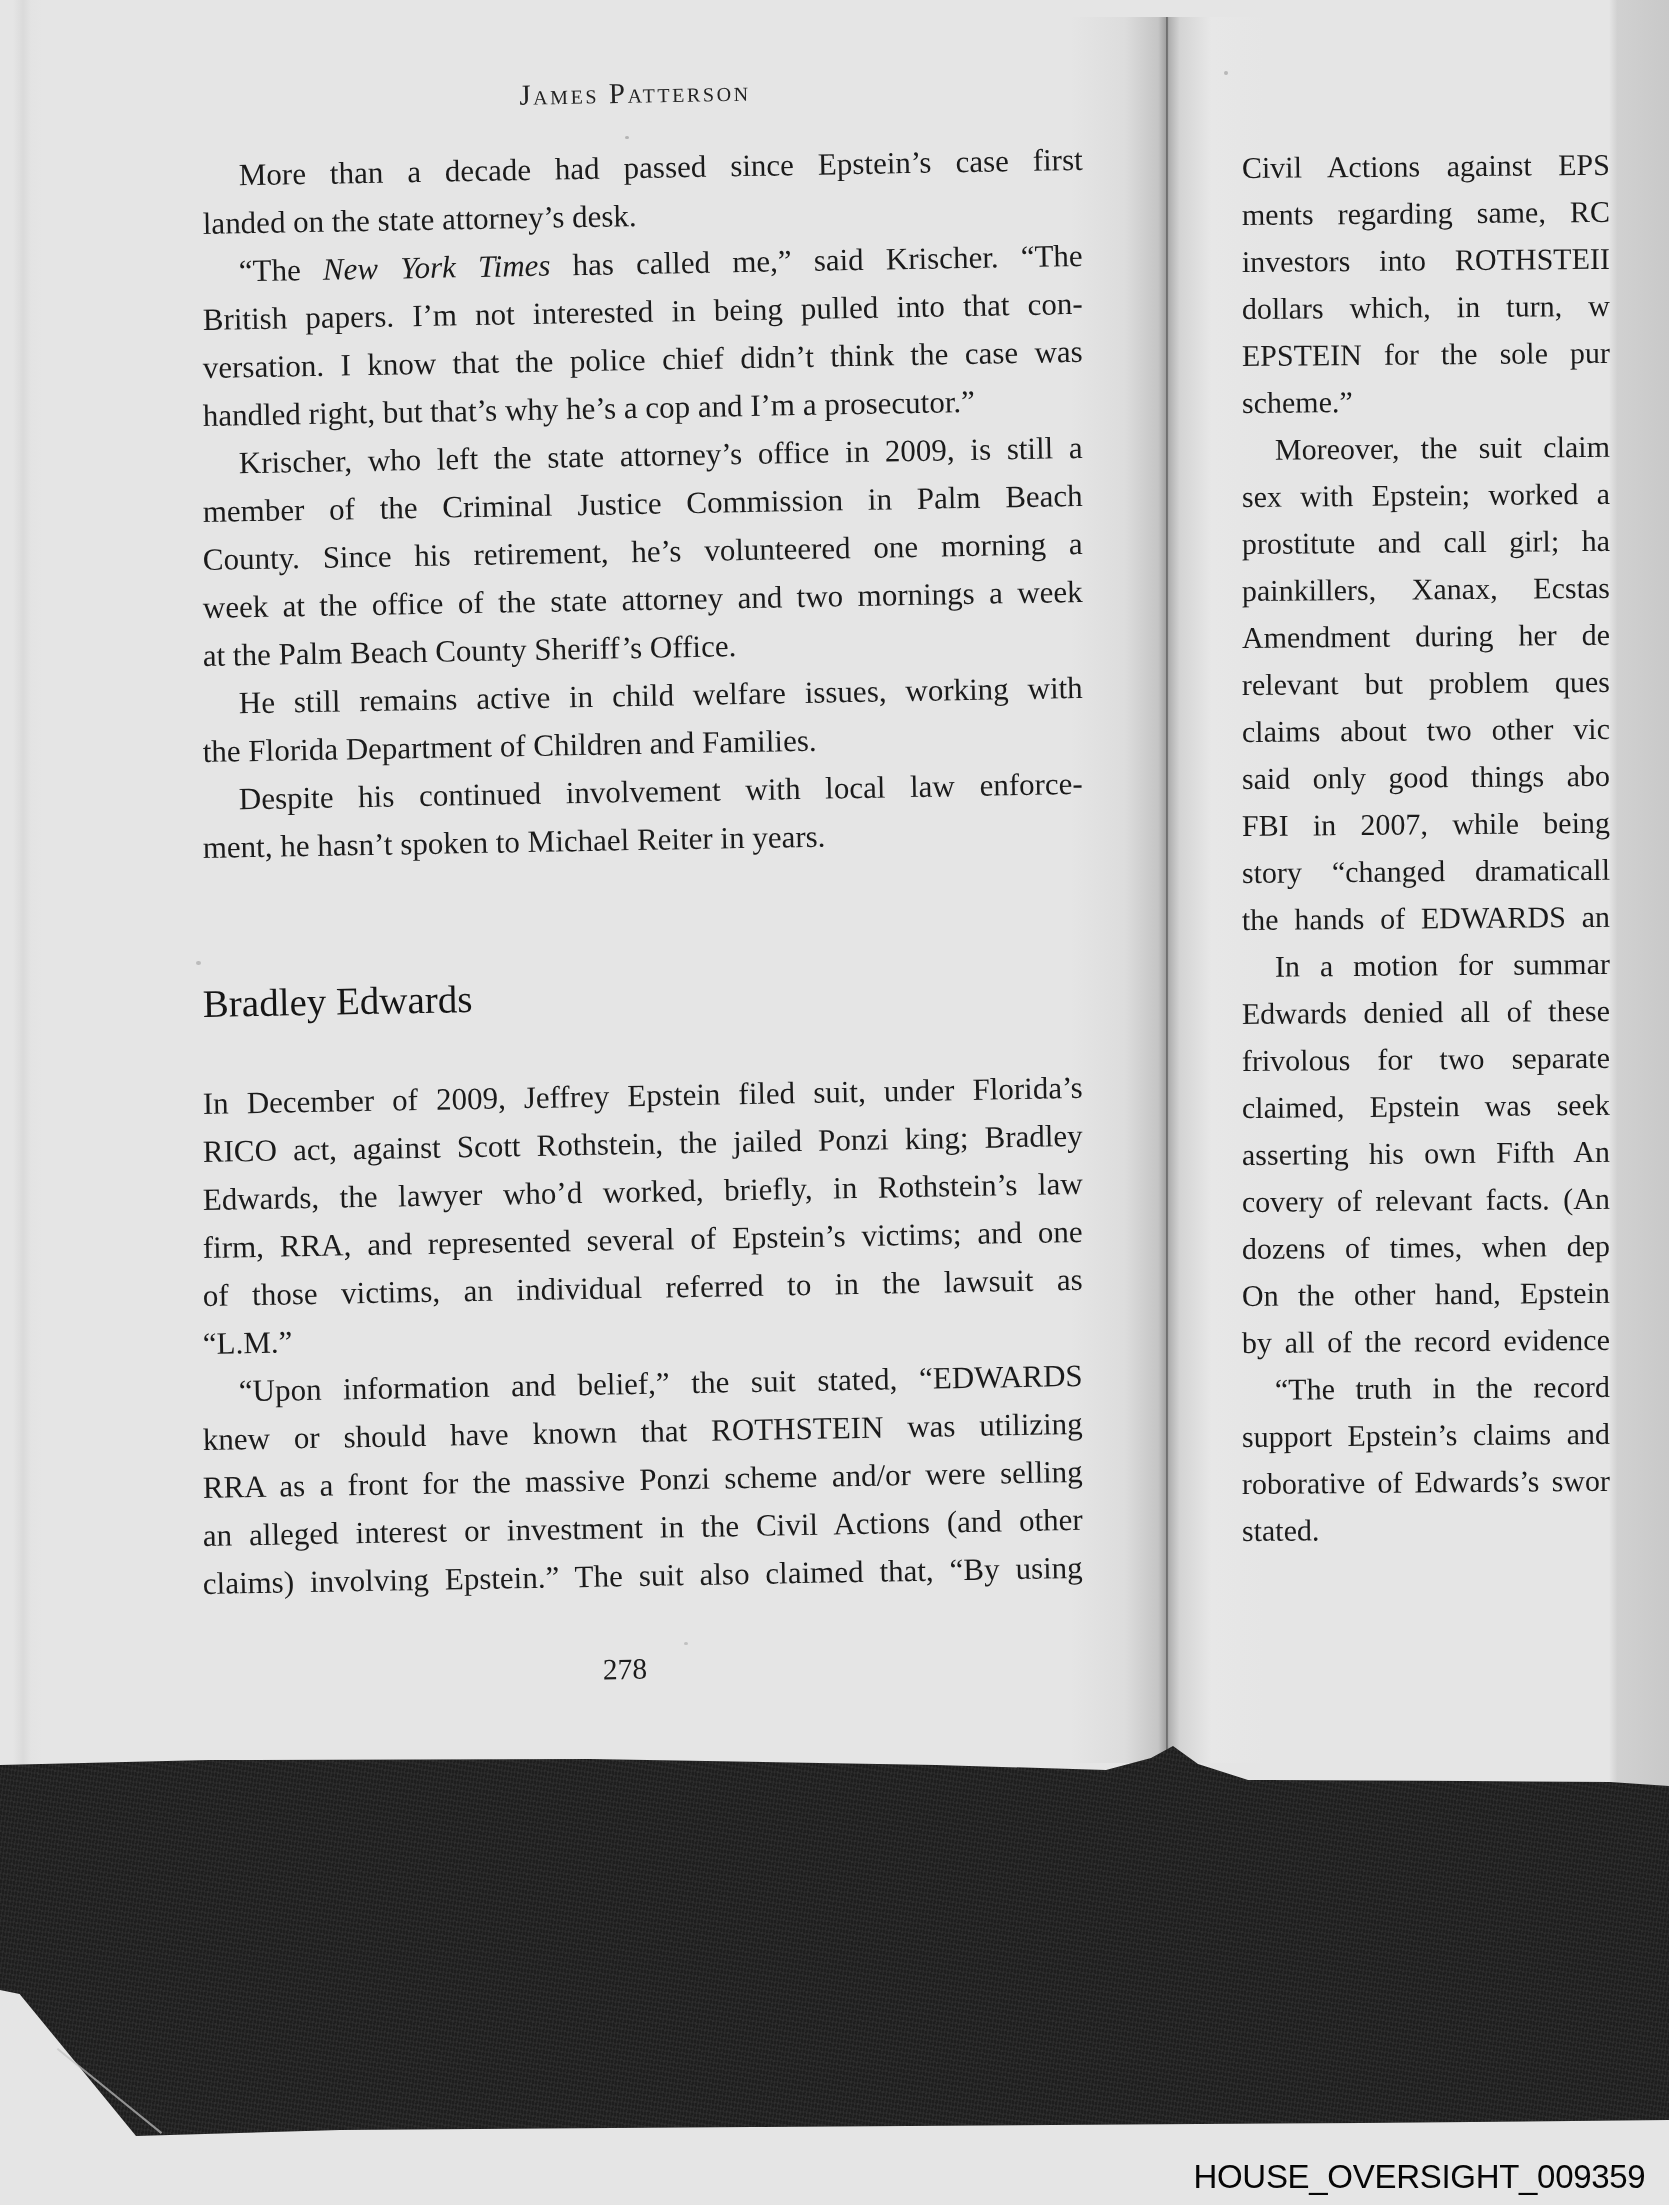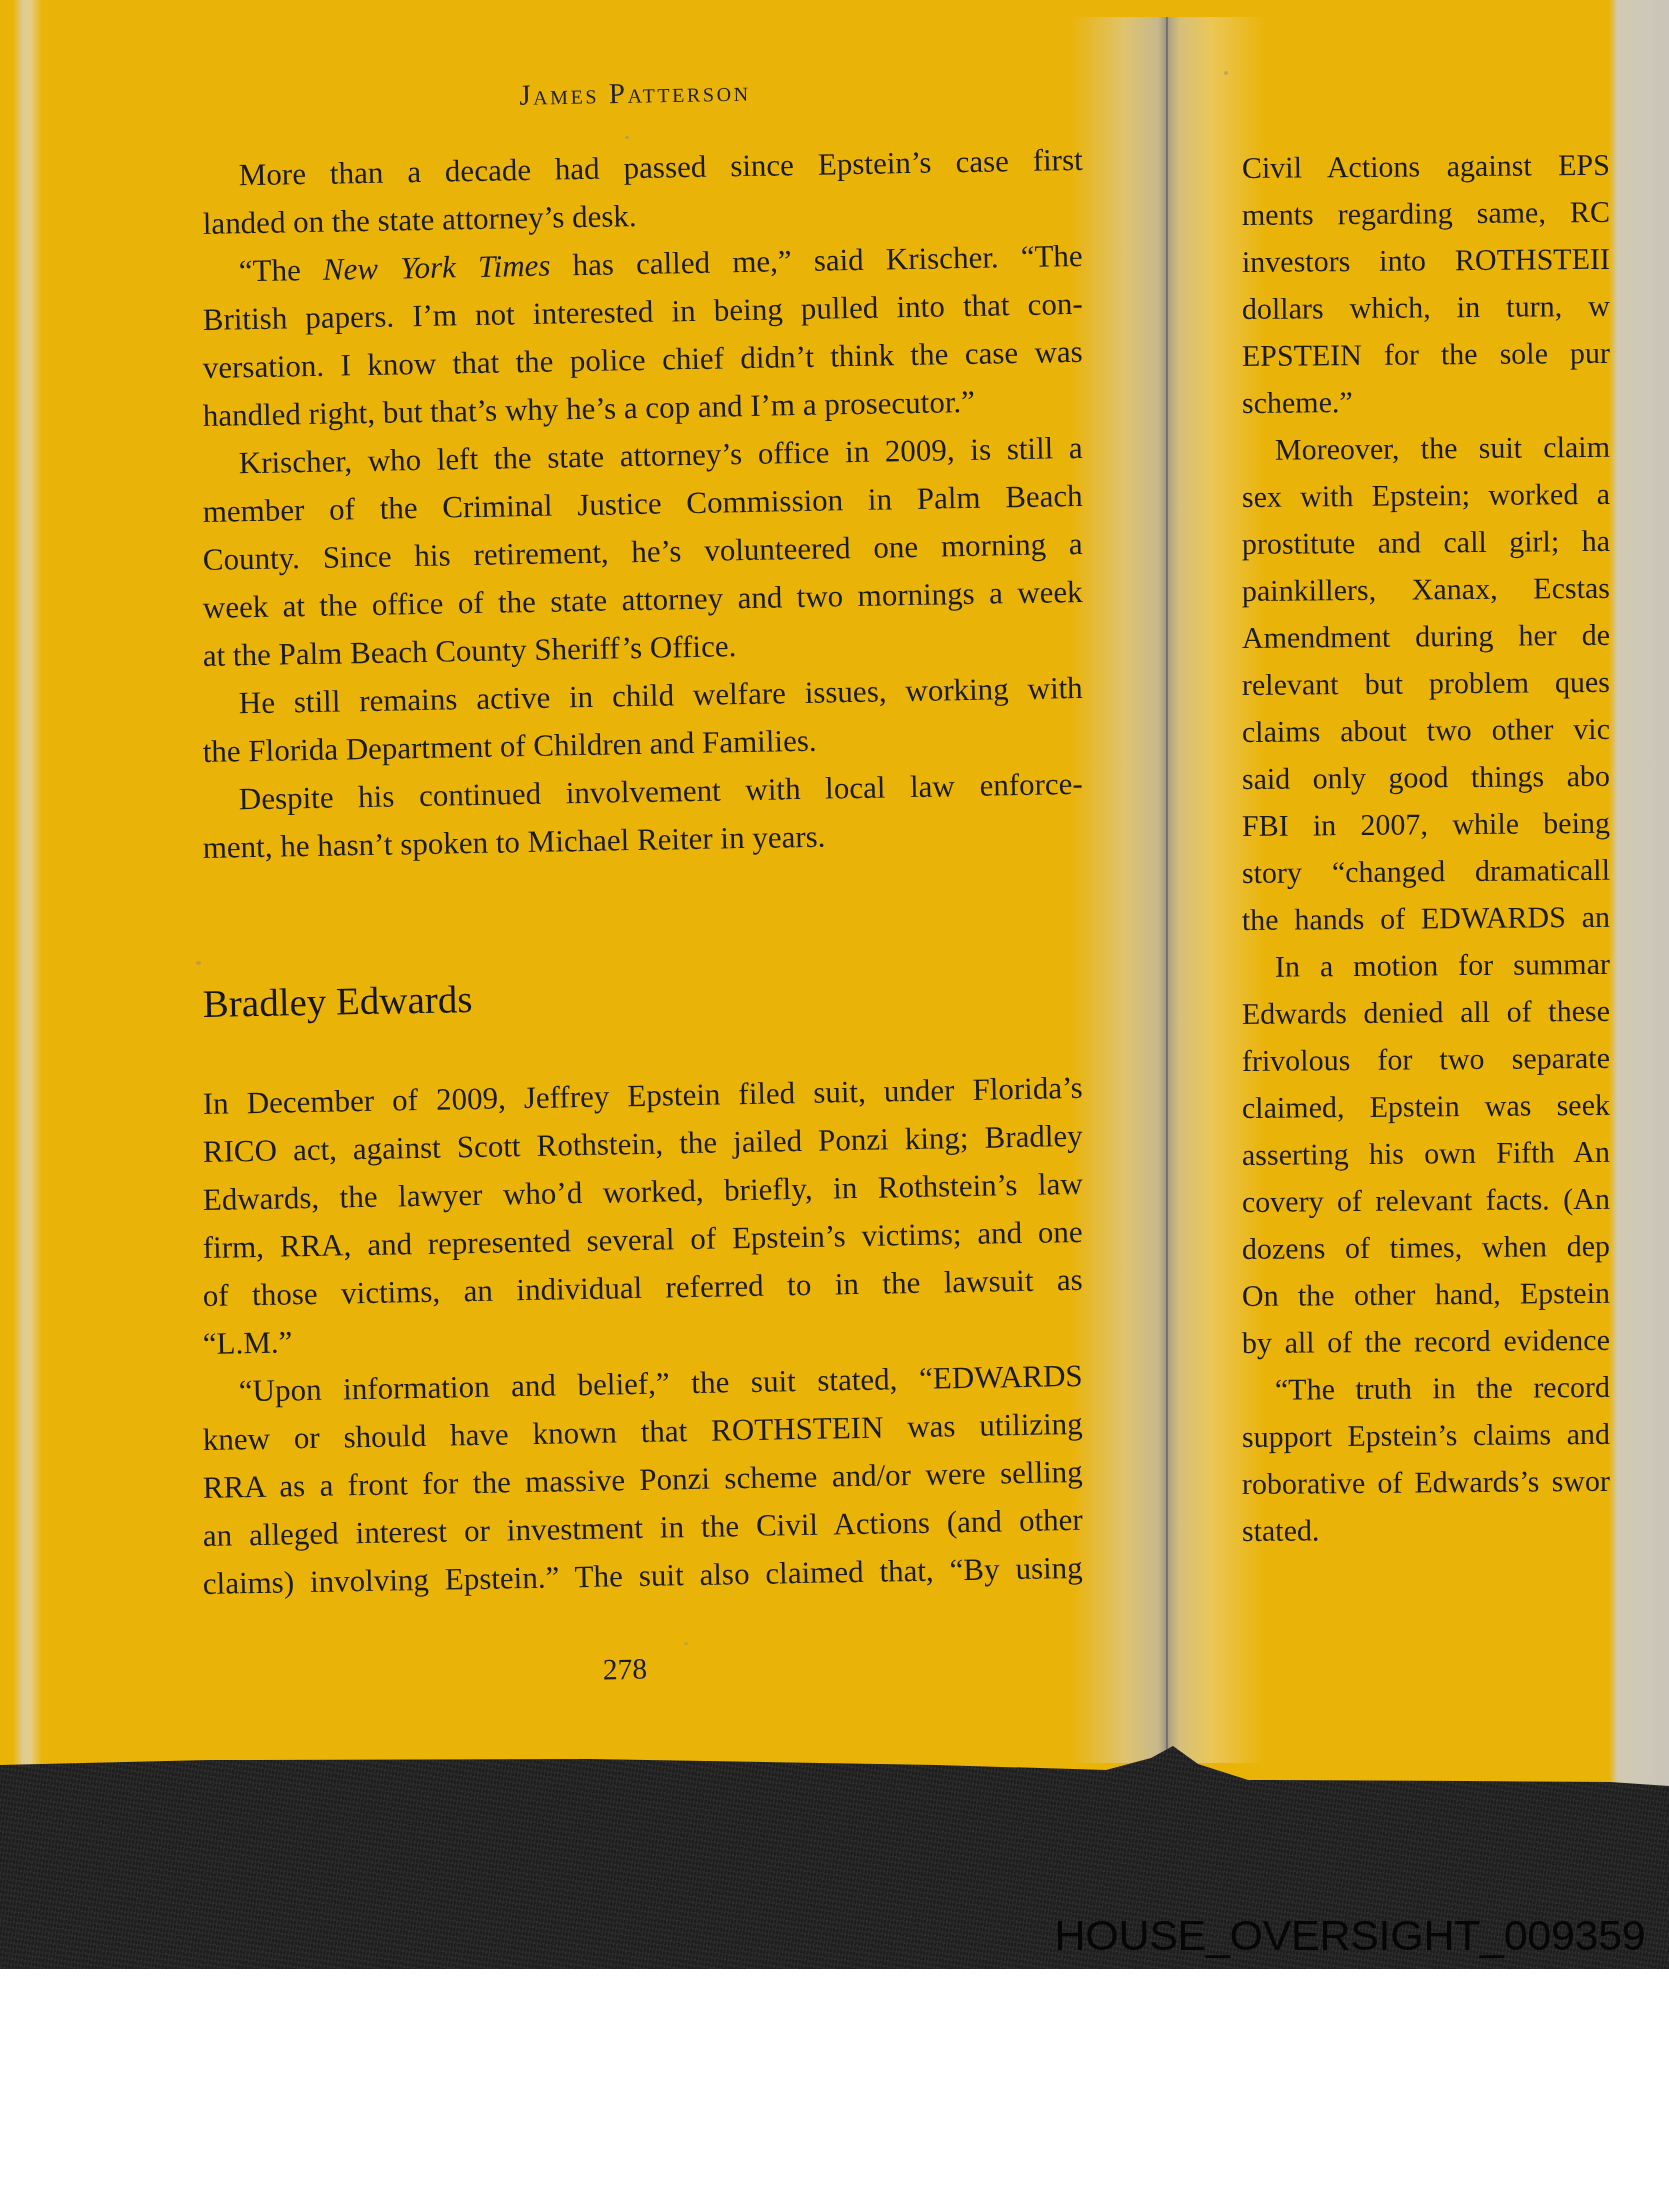--- a/index.html
+++ b/index.html
@@ -4,8 +4,8 @@
 <style>
   html,body{margin:0;padding:0;background:#ffffff;}
   .scan{
-    position:relative; width:1669px; height:1969px; overflow:hidden;
-    background:#eab308;
+    position:relative; width:1669px; height:2205px; overflow:hidden;
+    background:#e5e5e5;
     font-family:"Liberation Serif","DejaVu Serif",serif;
     color:var(--ink,#1b1b1b);
   }

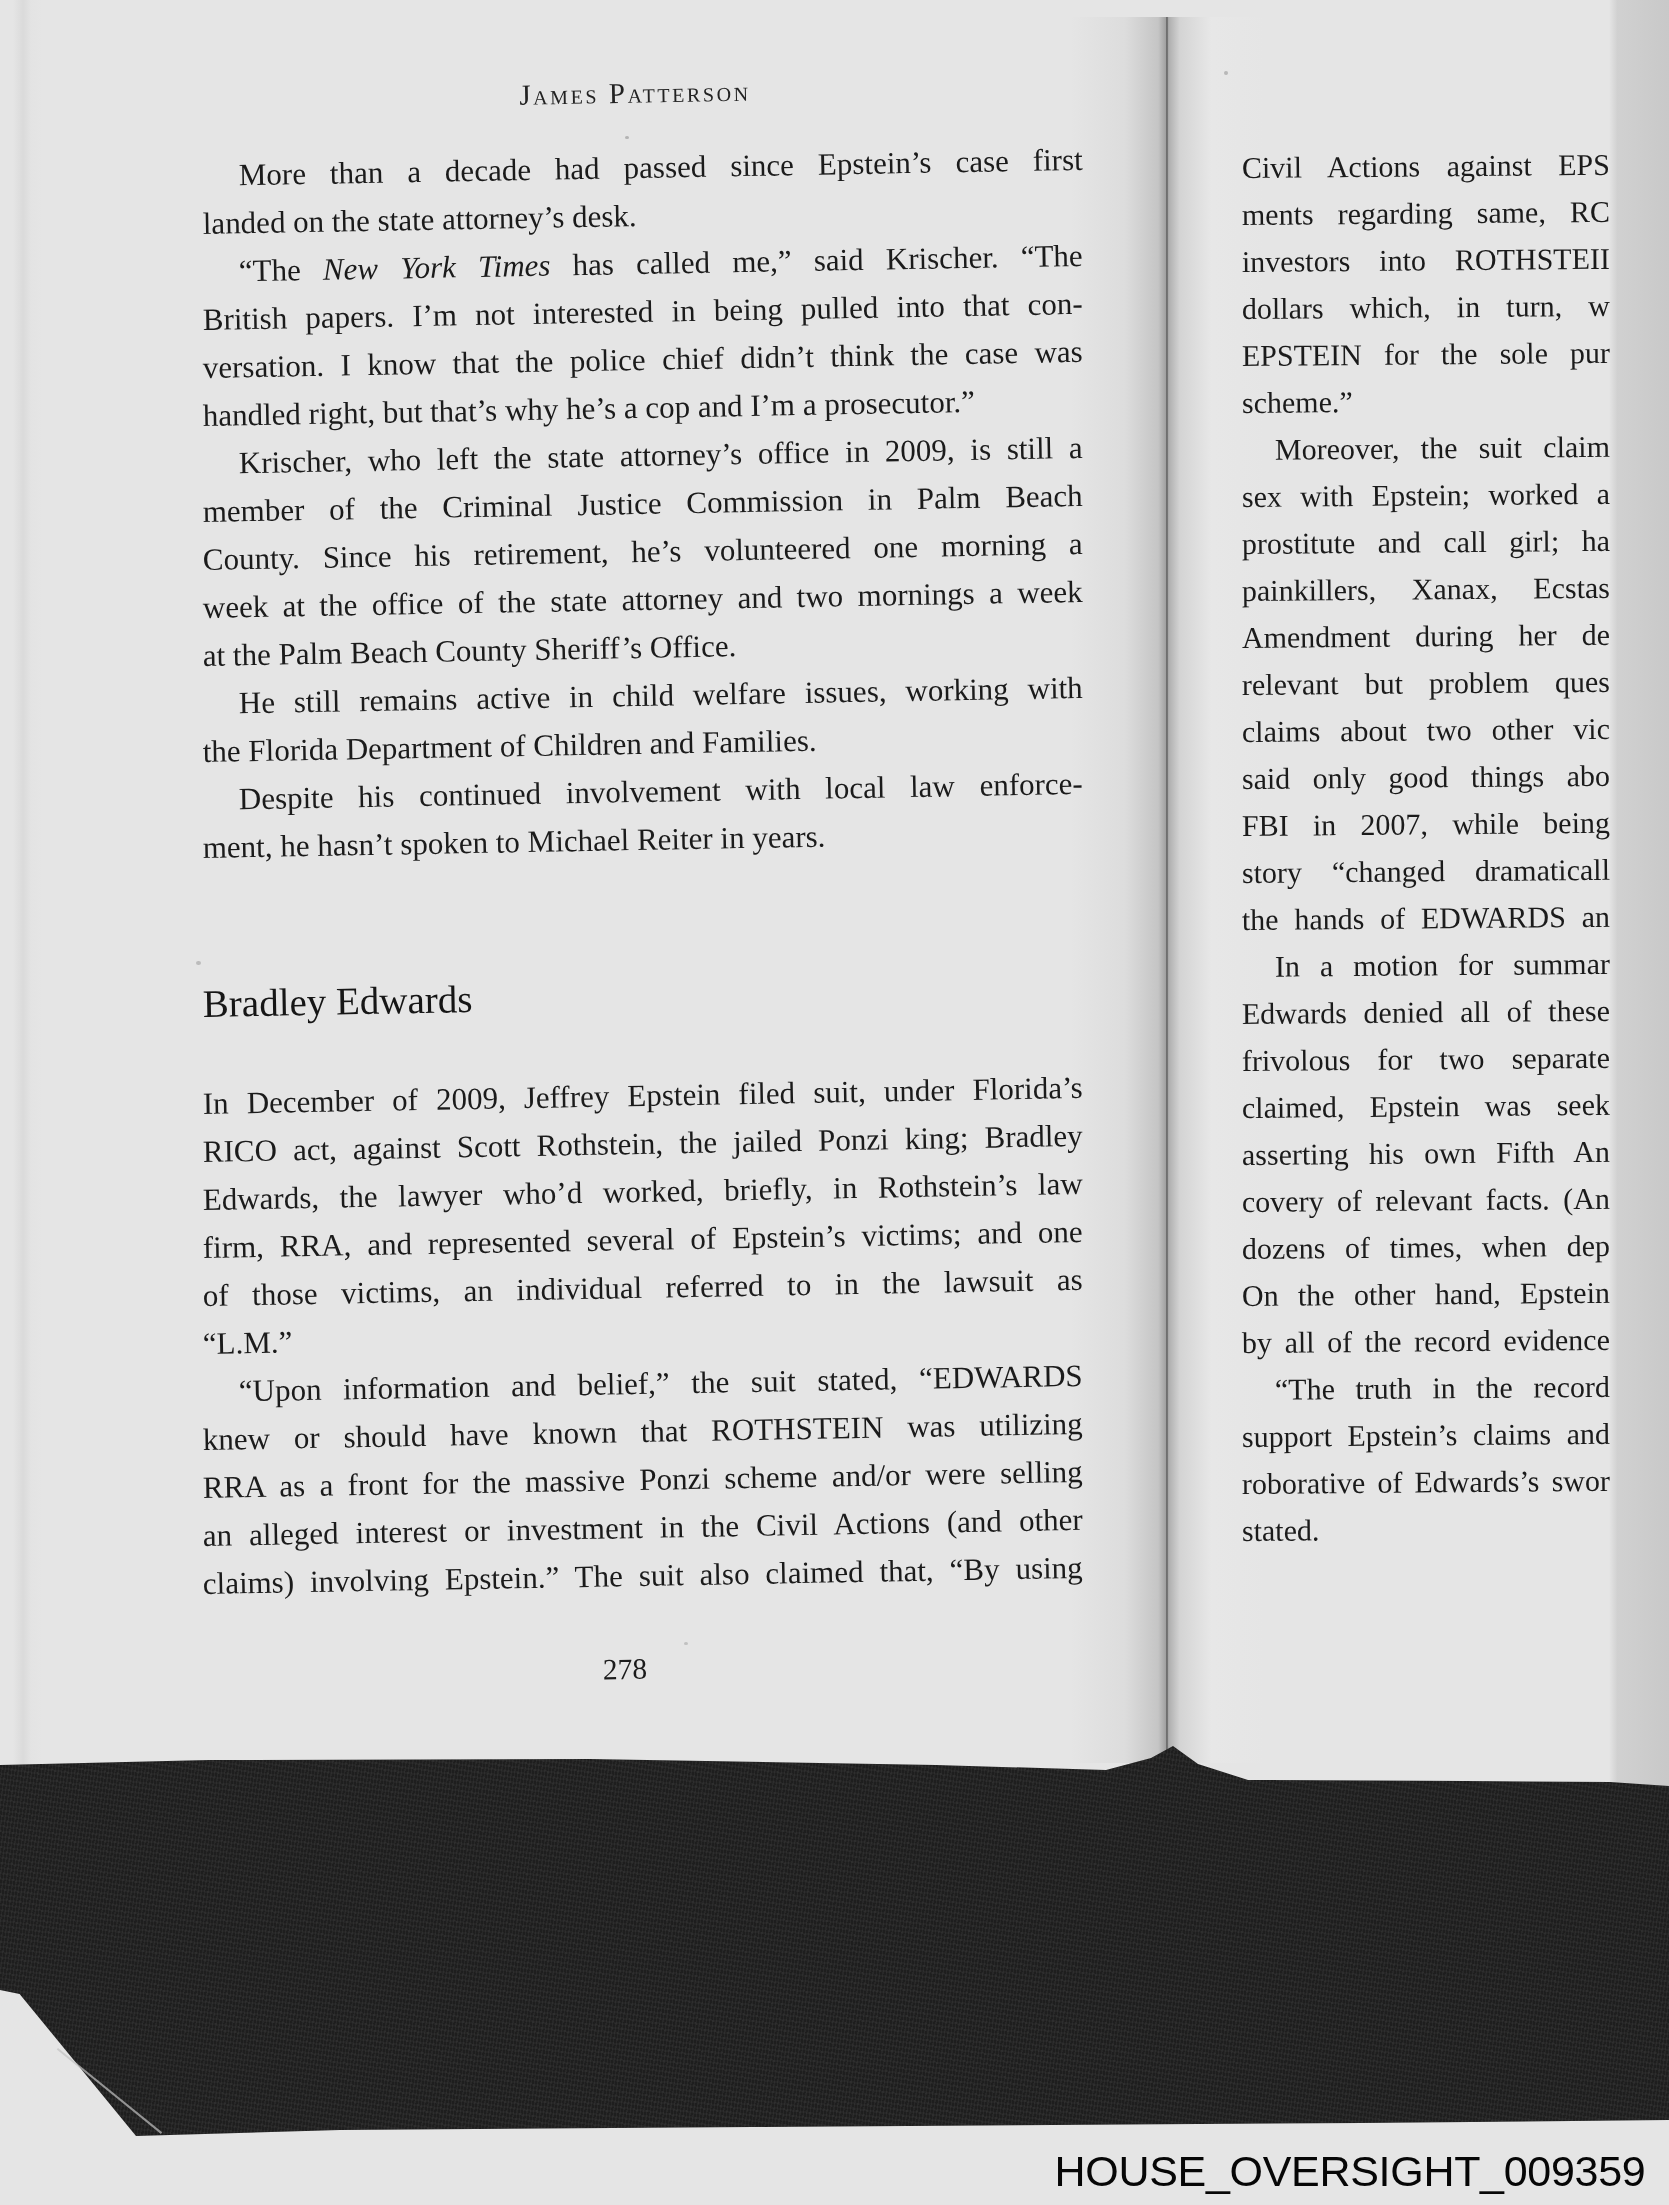--- a/index.html
+++ b/index.html
@@ -93,7 +93,7 @@
   .watermark{
     position:absolute; right:23.6px; bottom:9.2px;
     font-family:"Liberation Sans","DejaVu Sans",sans-serif;
-    font-size:43px; letter-spacing:-0.3px; color:#060606;
+    font-size:33px; letter-spacing:-0.3px; color:#060606;
   }
 </style>
 </head>

